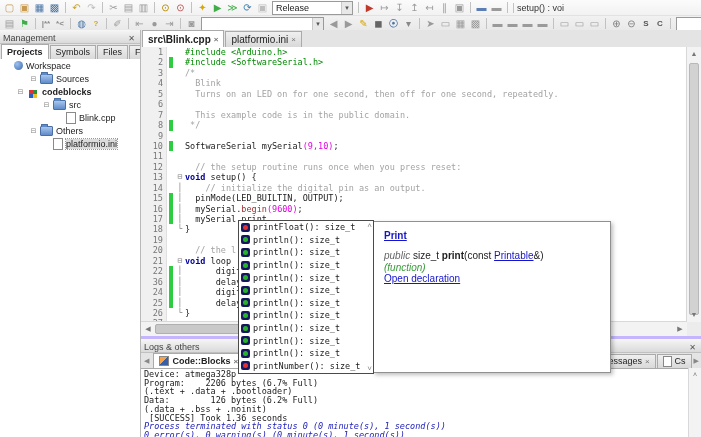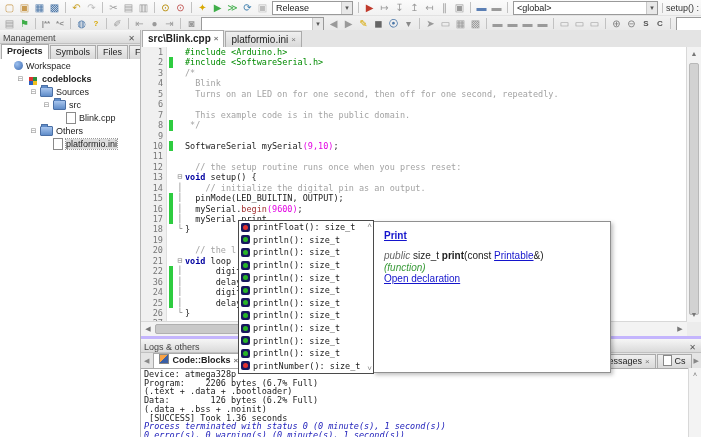--- a/index.html
+++ b/index.html
@@ -127,10 +127,6 @@
       <span class="tbi" style="color: rgb(91, 127, 180);">▬</span>
       <span class="tbi" style="color: rgb(154, 154, 154);">▬</span>
       <span class="tbsep"></span>
-      <span class="tbcombo" style="width: 140px;">
-        <span class="tbcombo-v">&lt;global&gt;</span>
-        <span class="tbarrow">▾</span>
-      </span>
       <span class="tbtext">setup() : voi</span>
     </div>
   <div id="tb-row2" class="tbrow">

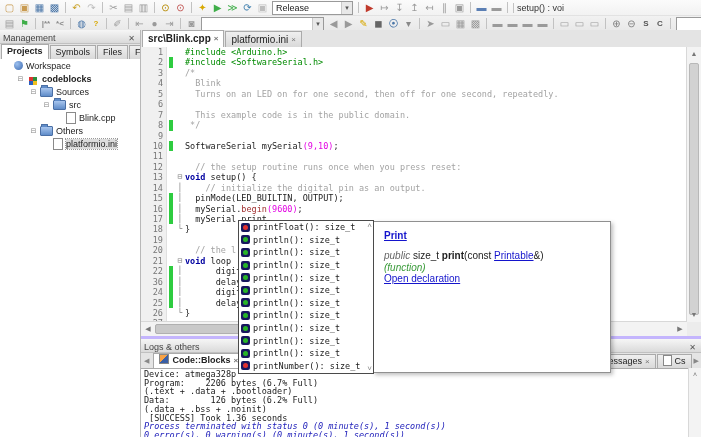--- a/index.html
+++ b/index.html
@@ -23,7 +23,7 @@
   .caption .cap-title{flex:1;overflow:hidden;white-space:nowrap}
   .cap-x{flex:0 0 auto;font-size:8px;color:#555;padding:0 2px;cursor:default}
   .tabrow{display:flex;align-items:flex-end;height:15px;background:#e4e4e4;border-bottom:1px solid #aaa;overflow:hidden}
-  .tab{height:13px;font-size:9px;line-height:13px;padding:0 5px;border:1px solid #aaa;border-bottom:none;background:linear-gradient(#efefef,#d9d9d9);margin-left:1px;display:flex;gap:3px;white-space:nowrap;cursor:default}
+  .tab{height:13px;font-size:9px;line-height:13px;padding:0 5px;border:1px solid #aaa;border-bottom:none;background:linear-gradient(#efefef,#d9d9d9);margin-left:1px;display:flex;align-items:center;gap:3px;white-space:nowrap;cursor:default}
   .tab.active{background:#fff;font-weight:bold;height:14px}
   .tabx{font-size:8px;color:#777}
   .tabscroll{margin-left:auto;font-size:7px;color:#888;padding:0 2px;align-self:center}

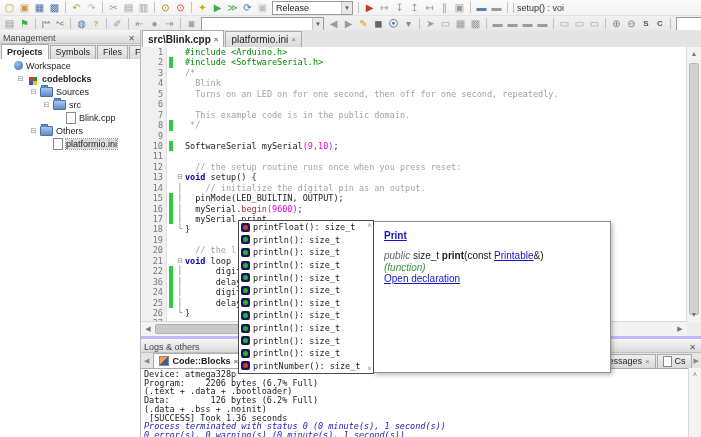--- a/index.html
+++ b/index.html
@@ -207,15 +207,15 @@
         <span class="ico-workspace"></span>
         <span class="tlabel">Workspace</span>
       </div>
+      <div class="trow" style="padding-left: 30px;">
+        <span class="texp">⊟</span>
+        <span class="ico-folder"></span>
+        <span class="tlabel">Sources</span>
+      </div>
       <div class="trow" style="padding-left: 17px;">
         <span class="texp">⊟</span>
         <span class="ico-project"></span>
         <span class="tlabel" style="font-weight: bold;">codeblocks</span>
-      </div>
-      <div class="trow" style="padding-left: 30px;">
-        <span class="texp">⊟</span>
-        <span class="ico-folder"></span>
-        <span class="tlabel">Sources</span>
       </div>
       <div class="trow" style="padding-left: 43px;">
         <span class="texp">⊟</span>

